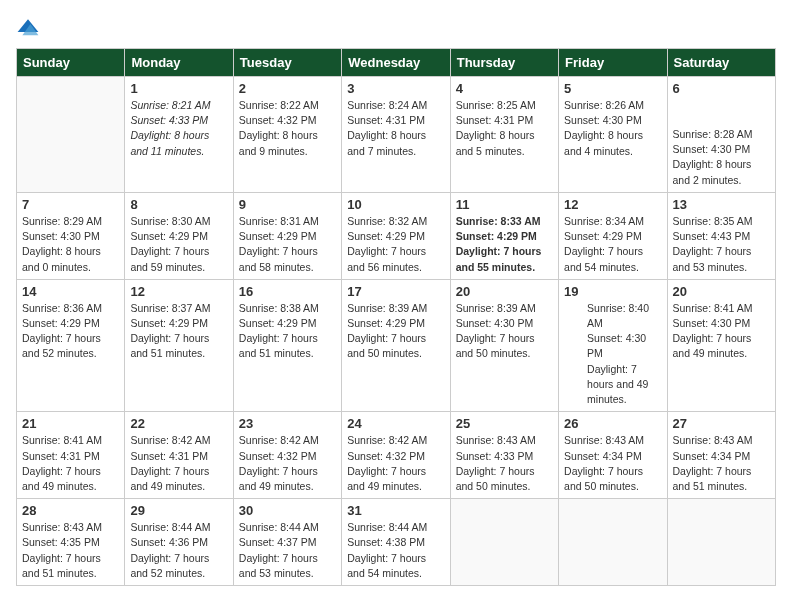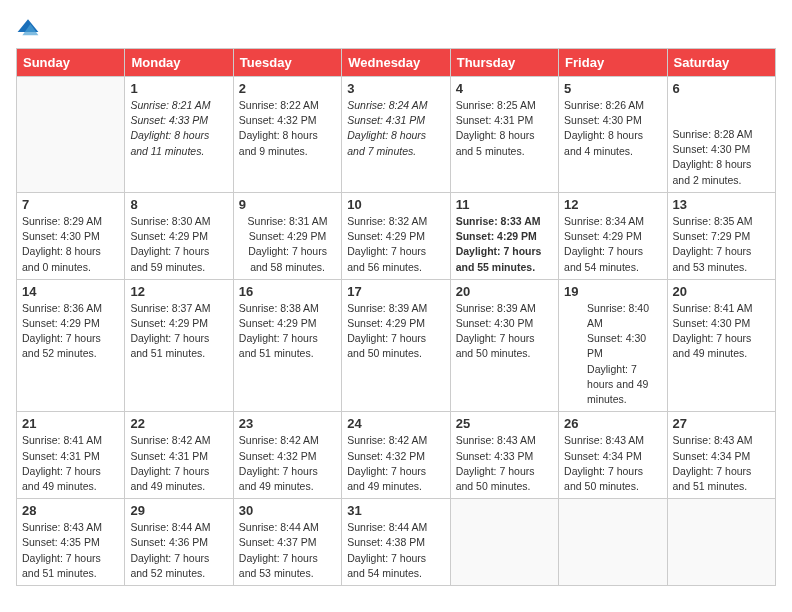--- a/index.html
+++ b/index.html
@@ -53,7 +53,7 @@
       font-size: 11px;
     }
     .calendar thead tr th {
-      background-color: #ef4444;
+      background-color: #14532d;
       color: #fff;
       text-align: left;
       padding: 6px 6px;

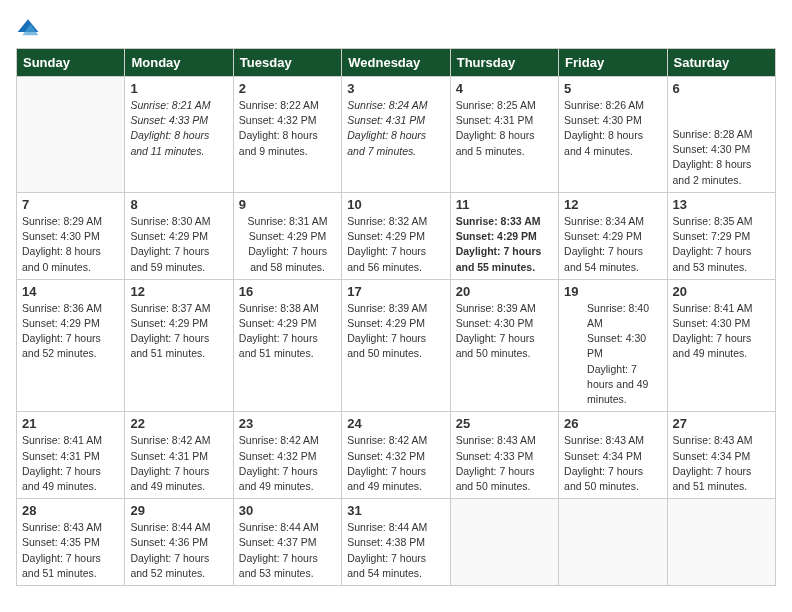--- a/index.html
+++ b/index.html
@@ -131,7 +131,7 @@
         </td>
         <td>
           <div class="day-number">3</div>
-          <div class="day-info" style="white-space: pre-line; font-style: italic;">Sunrise: 8:24 AM
+          <div class="day-info" style="white-space: pre-line;">Sunrise: 8:24 AM
 Sunset: 4:31 PM
 Daylight: 8 hours and 7 minutes.</div>
         </td>

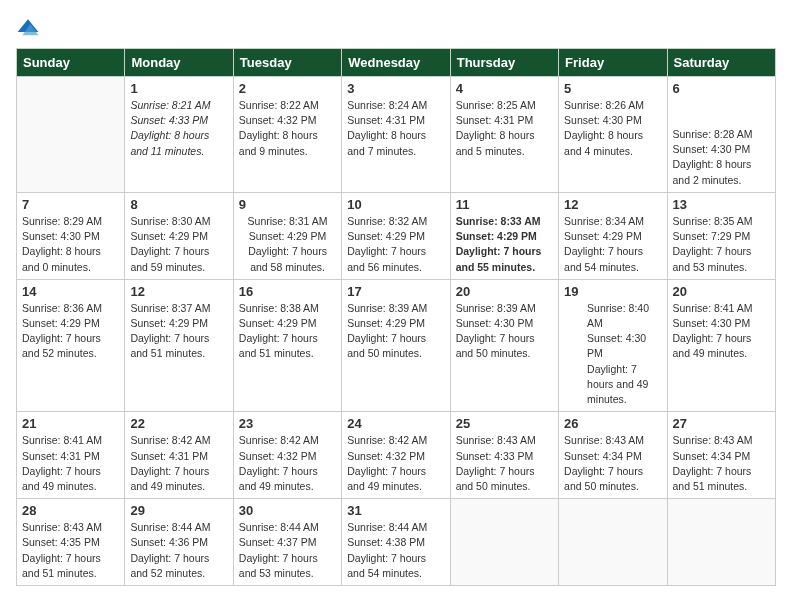--- a/index.html
+++ b/index.html
@@ -169,7 +169,7 @@
         </td>
         <td>
           <div class="day-number">9</div>
-          <div class="day-info" style="white-space: pre-line; text-align: center;">Sunrise: 8:31 AM
+          <div class="day-info" style="white-space: pre-line;">Sunrise: 8:31 AM
 Sunset: 4:29 PM
 Daylight: 7 hours and 58 minutes.</div>
         </td>

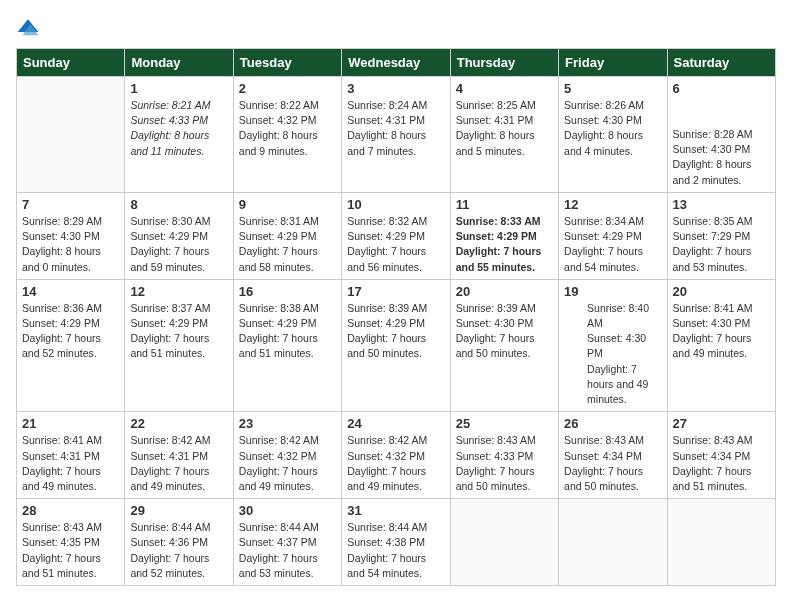--- a/index.html
+++ b/index.html
@@ -194,7 +194,7 @@
         <td>
           <div class="day-number">13</div>
           <div class="day-info" style="white-space: pre-line;">Sunrise: 8:35 AM
-Sunset: 7:29 PM
+Sunset: 4:43 PM
 Daylight: 7 hours and 53 minutes.</div>
         </td>
       </tr>

